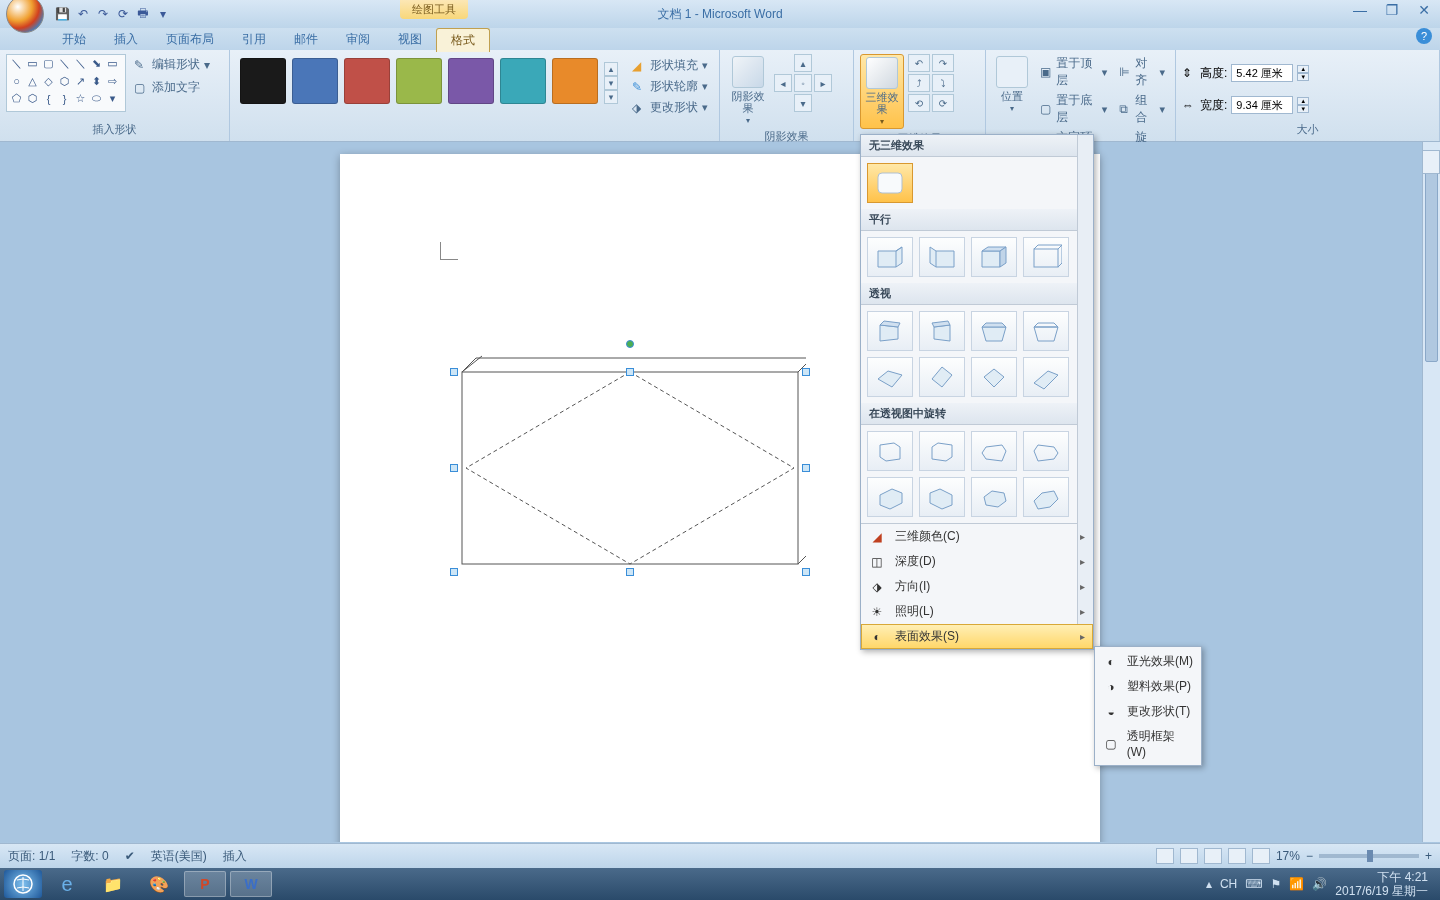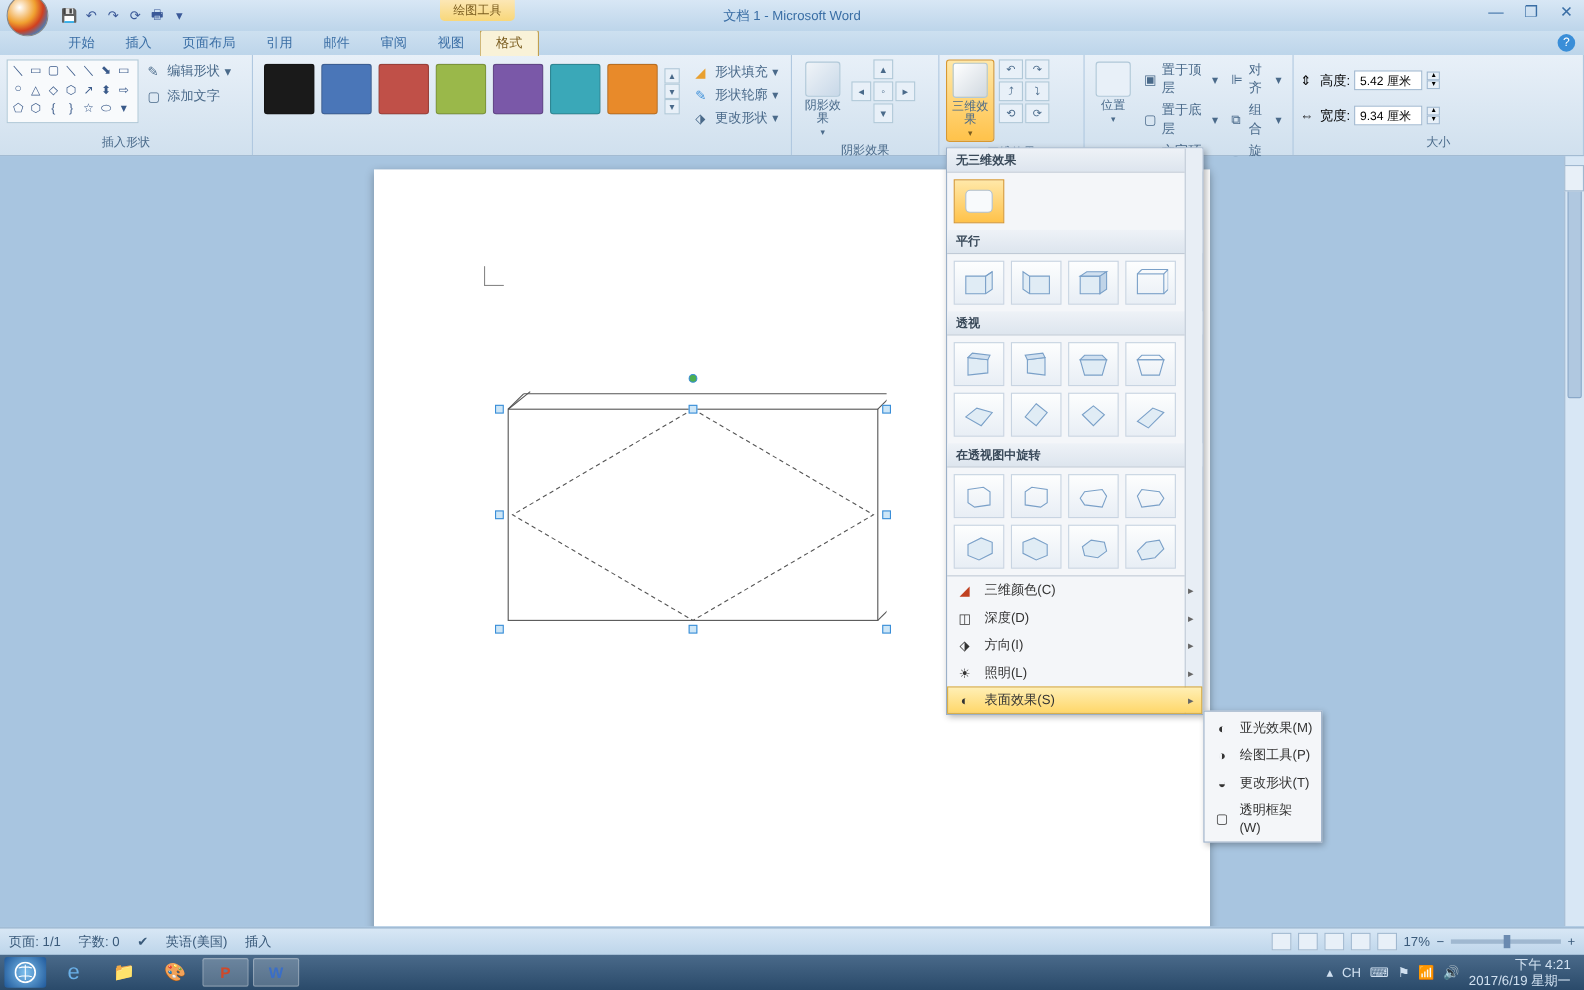--- a/index.html
+++ b/index.html
@@ -16,7 +16,7 @@
 .win-controls span { width: 24px; text-align: center; cursor: pointer; font-size: 14px; }
 
 
-.tabs { height: 22px; background: linear-gradient(to bottom, #cde0f0, #bdd5ea); display: flex; align-items: center; padding-left: 48px; gap: 0; }
+.tabs { height: 22px; background: linear-gradient(to bottom, #cde0f0, #bdd5ea); display: flex; align-items: flex-start; padding-left: 48px; gap: 0; }
 .tab { padding: 3px 14px; color: #3a6ea5; cursor: pointer; }
 .tab.active { background: #f9f2d8; border: 1px solid #c0a050; border-bottom: none; border-radius: 3px 3px 0 0; color: #7a5c1e; }
 .help-icon { margin-left: auto; margin-right: 8px; width: 16px; height: 16px; border-radius: 50%; background: #3a8ed8; color: white; text-align: center; line-height: 16px; font-size: 11px; }

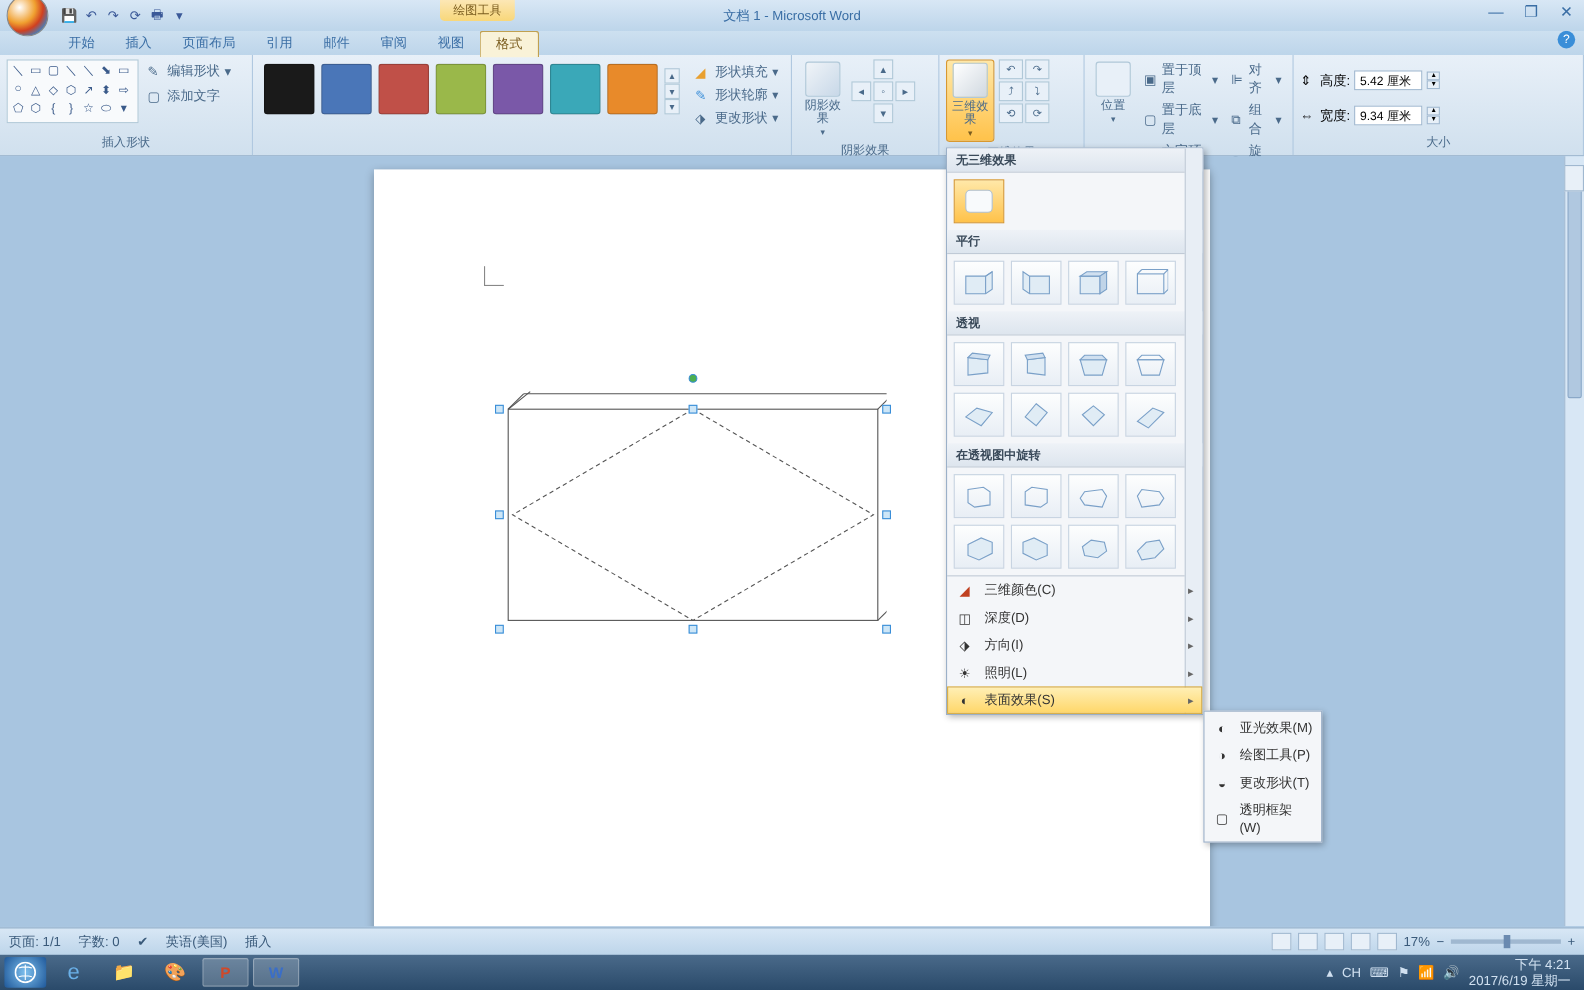--- a/index.html
+++ b/index.html
@@ -493,7 +493,7 @@
     </div>
   <div class="submenu-item">
       <span class="dd-menu-icon">◑</span>
-      <span>绘图工具(P)</span>
+      <span>塑料效果(P)</span>
     </div>
   <div class="submenu-item">
       <span class="dd-menu-icon">◒</span>

